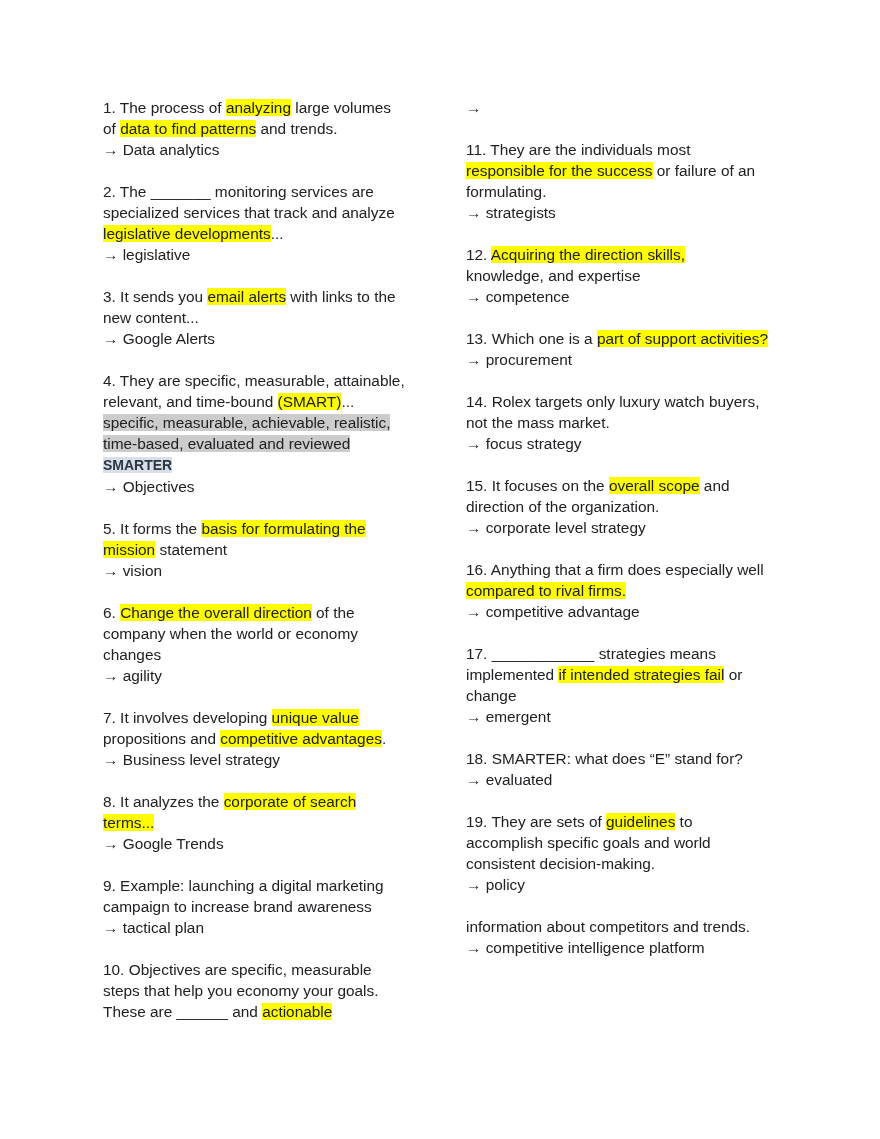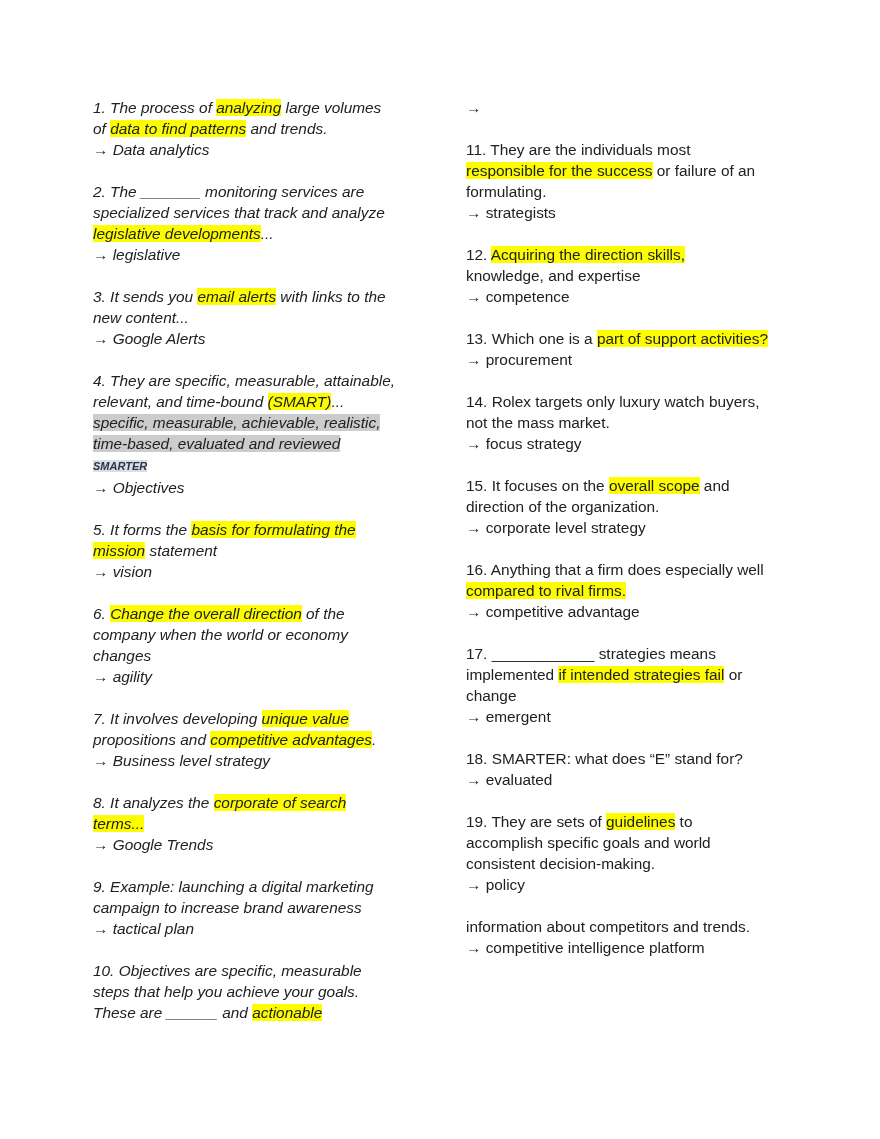--- a/index.html
+++ b/index.html
@@ -19,7 +19,7 @@
   }
   .page{position:relative;width:880px;height:1139px;overflow:hidden;background:var(--page-bg);}
   .col{position:absolute;top:97px;}
-  .col-left{left:93px;width:352px;font-style:italic;}
+  .col-left{left:103px;width:352px;}
   .col-right{left:466px;width:360px;}
   .qa-item{margin:0 0 21px 0;}
   .line{font-size:15.4px;line-height:21px;white-space:nowrap;}

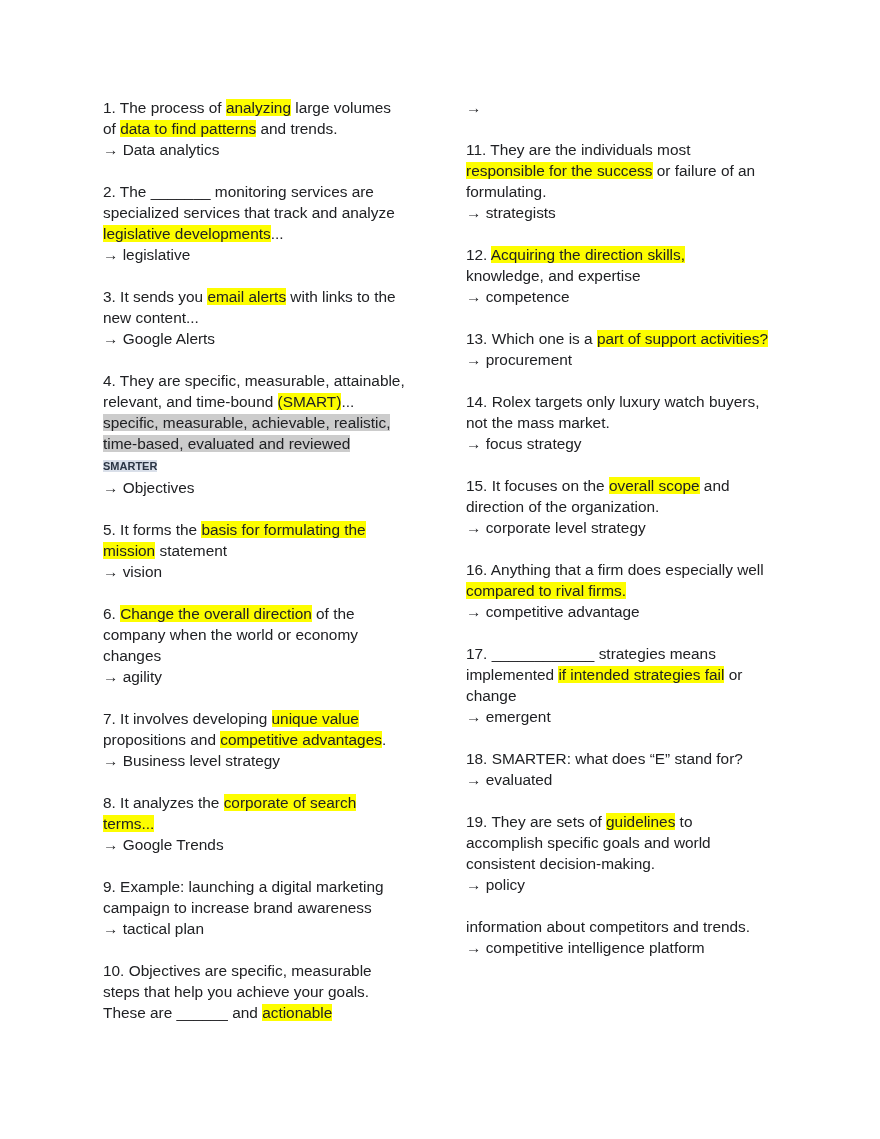--- a/index.html
+++ b/index.html
@@ -29,7 +29,7 @@
     background:var(--sm-bg);
     color:var(--sm-fg);
     font-weight:bold;
-    font-size:11px;
+    font-size:14px;
   }
 </style>
 </head>

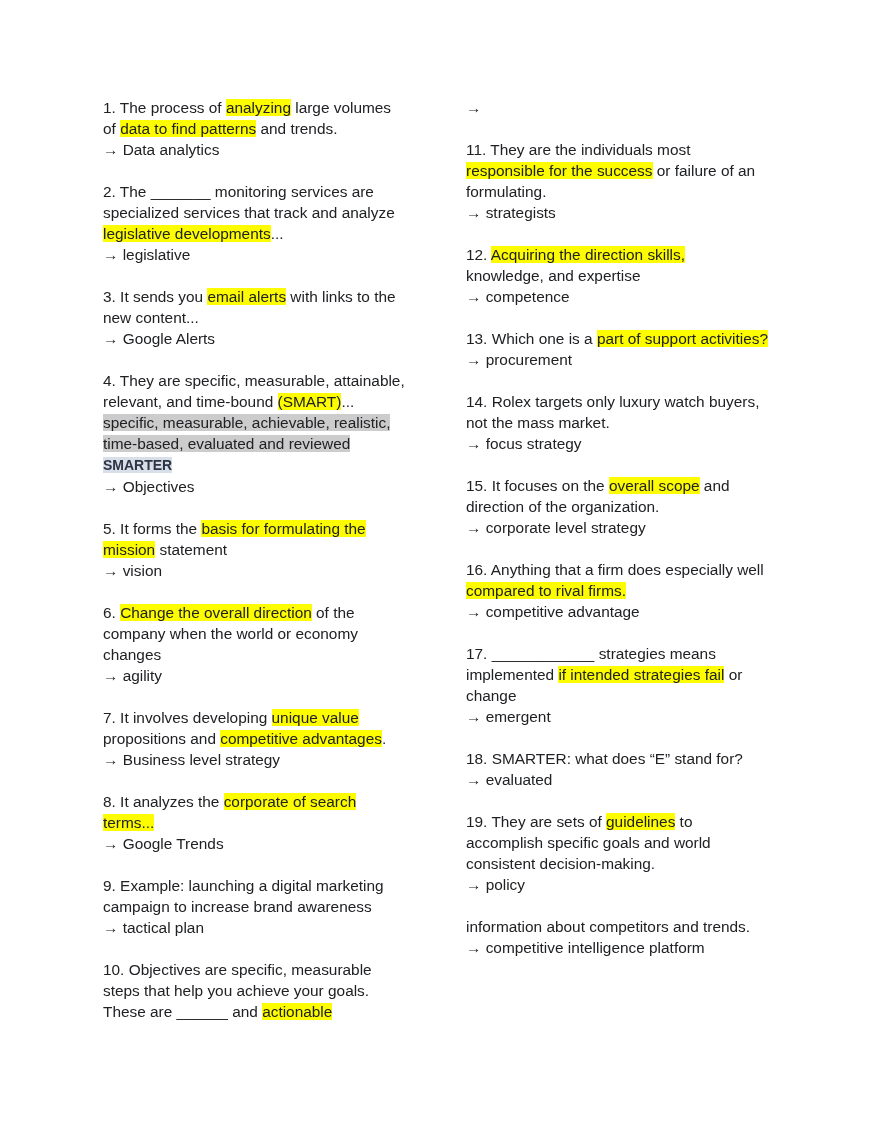--- a/index.html
+++ b/index.html
@@ -89,7 +89,7 @@
       </div>
       <div class="qa-item">
         <div class="line"><span>10. Objectives are specific, measurable</span></div>
-        <div class="line"><span>steps that help you achieve your goals.</span></div>
+        <div class="line"><span>steps that help you economy your goals.</span></div>
         <div class="line"><span>These are ______ and </span><span class="hl-y">actionable</span></div>
       </div>
     </div>

